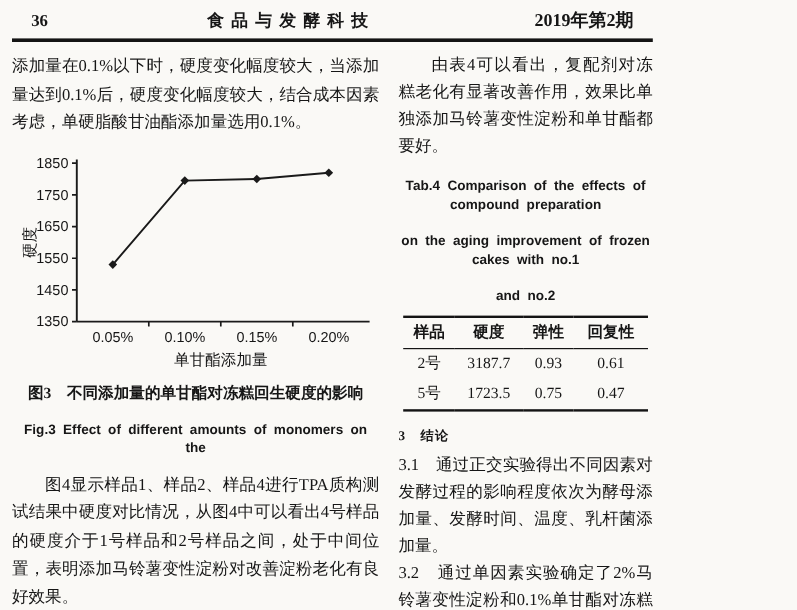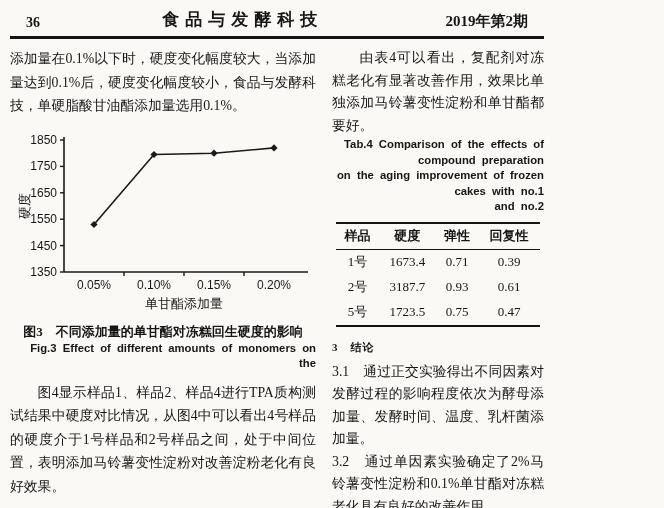--- a/index.html
+++ b/index.html
@@ -18,7 +18,7 @@
     border-bottom: 3px solid #141414;
   }
   .page-num { font-size: 14px; font-weight: bold; }
-  .journal-title { font-size: 17px; font-weight: bold; letter-spacing: 6px; }
+  .journal-title { font-size: 14px; font-weight: bold; letter-spacing: 6px; }
   .issue { font-size: 15px; font-weight: bold; }
 
   .columns { display: flex; gap: 16px; padding-top: 8px; }

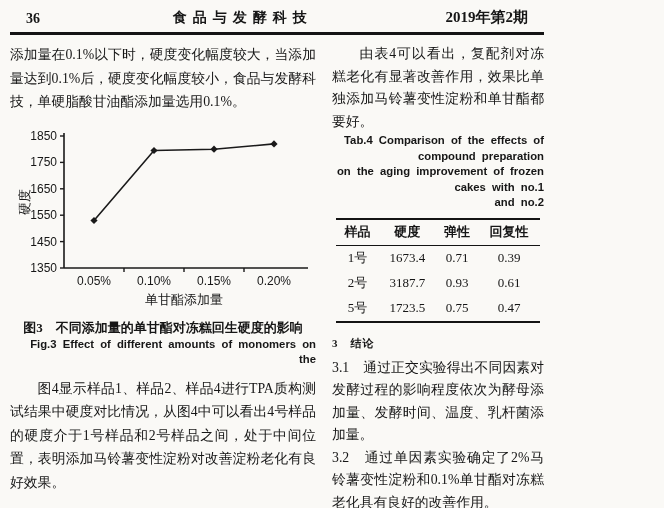--- a/index.html
+++ b/index.html
@@ -80,7 +80,7 @@
   <div class="columns">
 
     <div class="col left-col">
-      <p class="body-text">添加量在0.1%以下时，硬度变化幅度较大，当添加量达到0.1%后，硬度变化幅度较小，食品与发酵科技，单硬脂酸甘油酯添加量选用0.1%。</p>
+      <p class="body-text">添加量在0.1%以下时，硬度变化幅度较大，当添加量达到0.1%后，硬度变化幅度较大，结合成本因素考虑，单硬脂酸甘油酯添加量选用0.1%。</p>
 
       <div class="chart-wrap" id="chart"><svg width="300" height="196">
             <line x1="48" y1="13" x2="48" y2="148" stroke="#1a1a1a" stroke-width="1.6"></line>

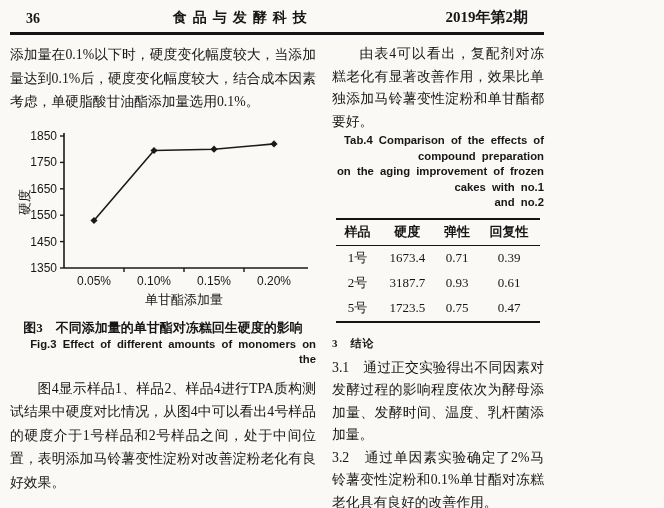--- a/index.html
+++ b/index.html
@@ -37,9 +37,10 @@
     margin-top: 2px;
   }
   .caption-en {
-    font-size: 11.3px; font-weight: bold; text-align: right; line-height: 15.5px;
+    font-size: 11.3px; font-weight: bold; text-align: center; line-height: 15.5px;
     word-spacing: 3px;
     font-family: "Liberation Sans", "DejaVu Sans", sans-serif;
+    margin-top: 15px;
   }
   .left-para2 { margin-top: 9px; }
 

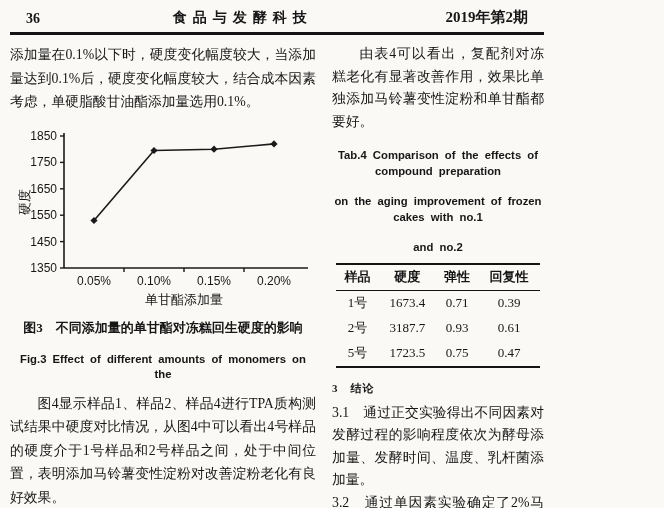--- a/index.html
+++ b/index.html
@@ -138,12 +138,6 @@
           </thead>
         <tbody id="table-body">
             <tr>
-              <td>1号</td>
-              <td>1673.4</td>
-              <td>0.71</td>
-              <td>0.39</td>
-            </tr>
-            <tr>
               <td>2号</td>
               <td>3187.7</td>
               <td>0.93</td>

